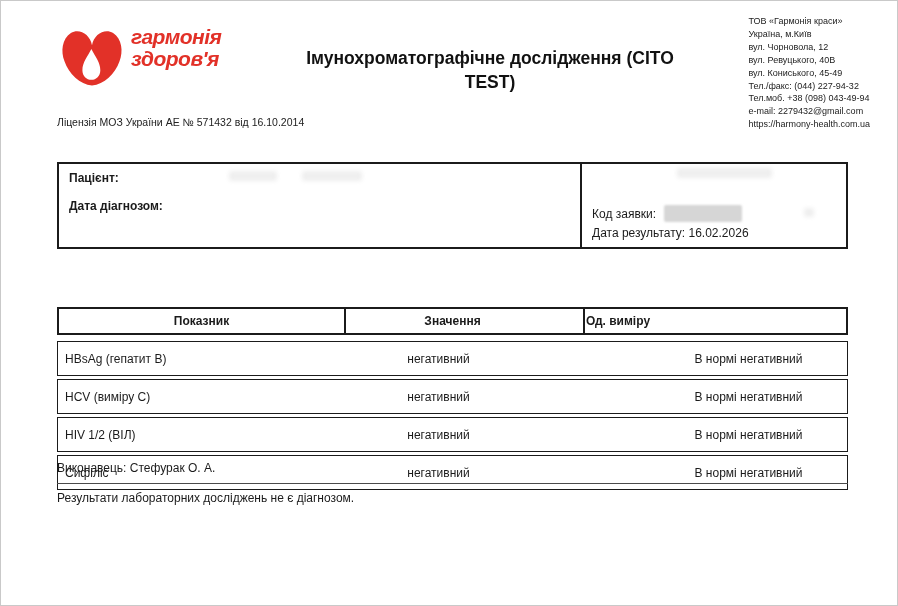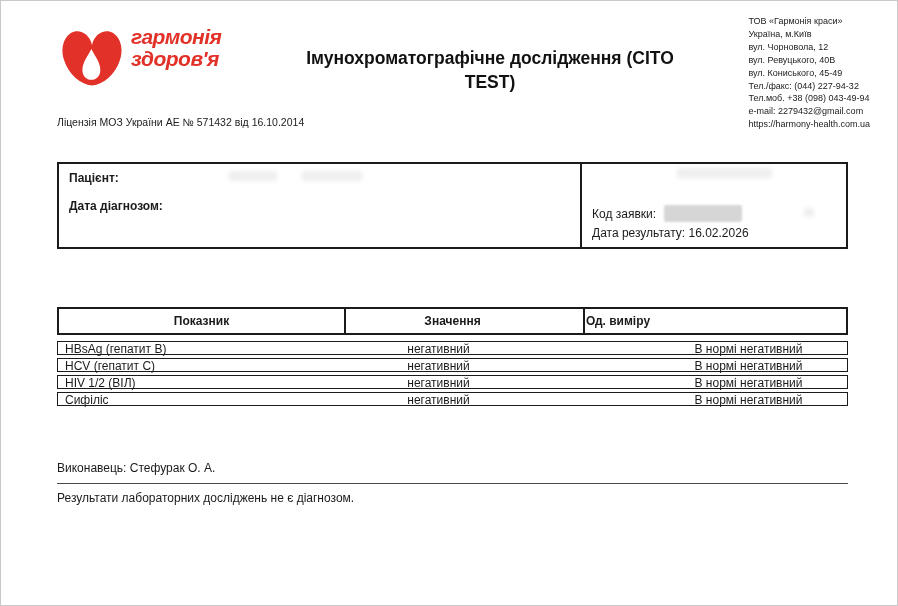--- a/index.html
+++ b/index.html
@@ -86,7 +86,7 @@
   .t-row {
     display: grid; grid-template-columns: 261px 239px 92px 1fr;
     border: 1.5px solid #1b1b1b; box-sizing: border-box;
-    height: 14px; margin-top: 3px; align-items: center;
+    height: 35px; margin-top: 3px; align-items: center;
     font-size: 12px;
   }
   .t-row:first-of-type { margin-top: 6px; }

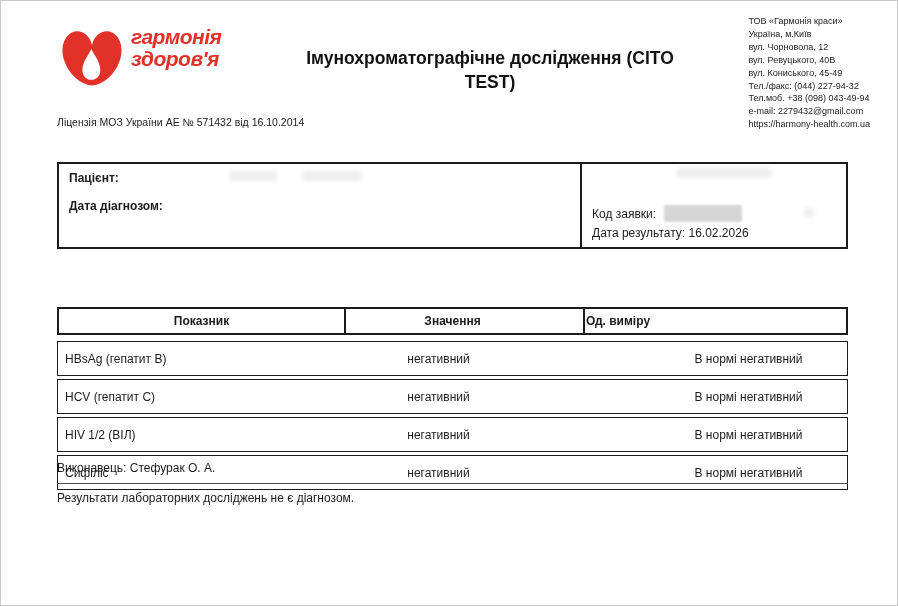--- a/index.html
+++ b/index.html
@@ -169,7 +169,7 @@
       <div class="c-ref">В нормі негативний</div>
     </div>
         <div class="t-row">
-      <div class="c-ind">HCV (гепатит C)</div>
+      <div class="c-ind">HCV (виміру C)</div>
       <div class="c-val">негативний</div>
       <div class="c-unit"></div>
       <div class="c-ref">В нормі негативний</div>

